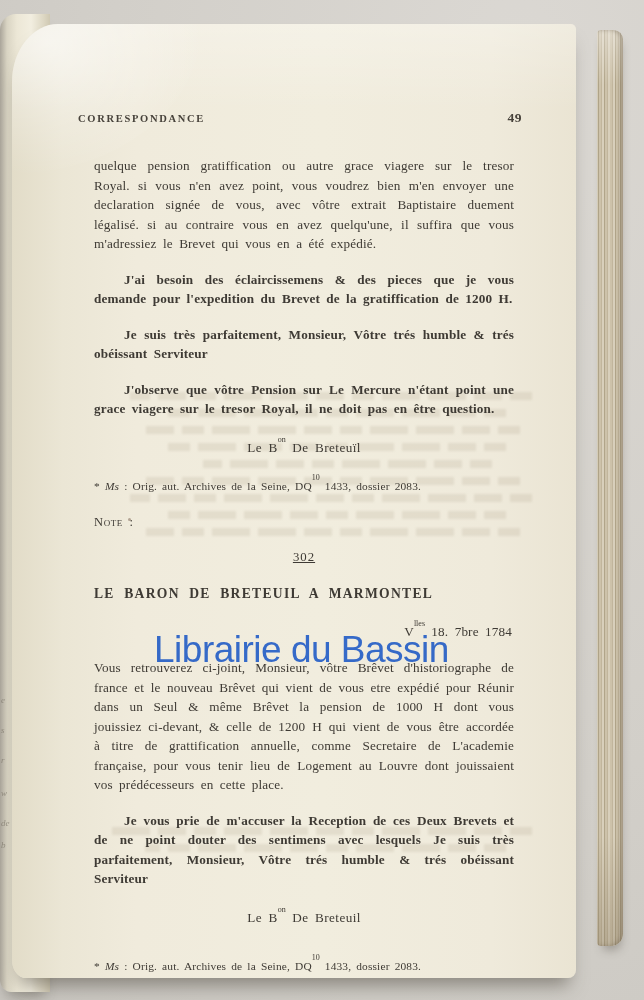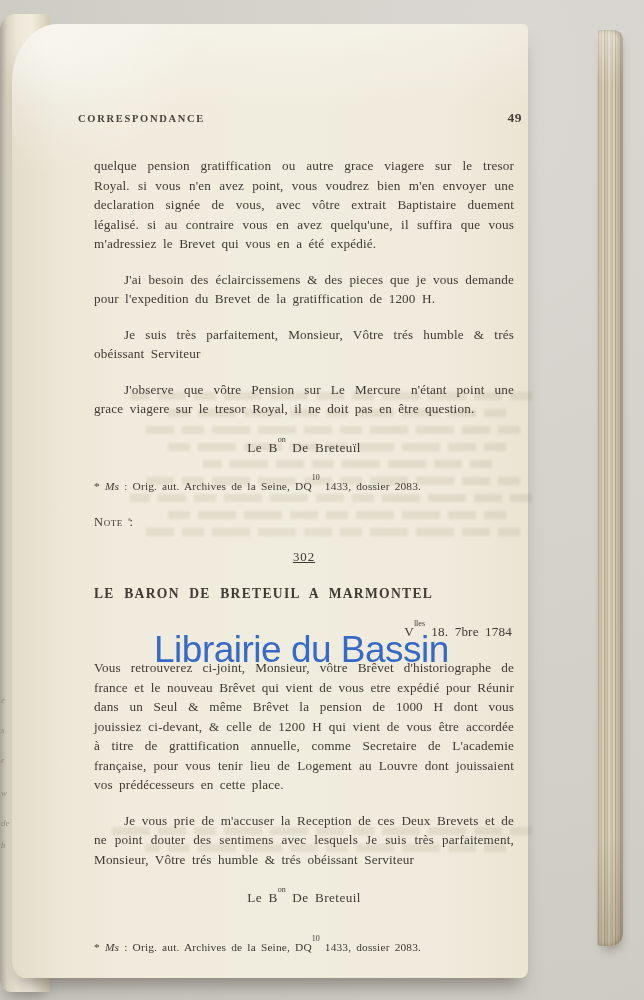--- a/index.html
+++ b/index.html
@@ -34,7 +34,7 @@
 
   
   .page{
-    position:absolute;left:12px;top:24px;width:516px;height:954px;
+    position:absolute;left:12px;top:24px;width:564px;height:954px;
     border-radius:46px 5px 8px 14px / 58px 5px 8px 18px;
     background:
       linear-gradient(180deg, rgba(255,255,255,.28) 0, rgba(255,255,255,0) 9%),

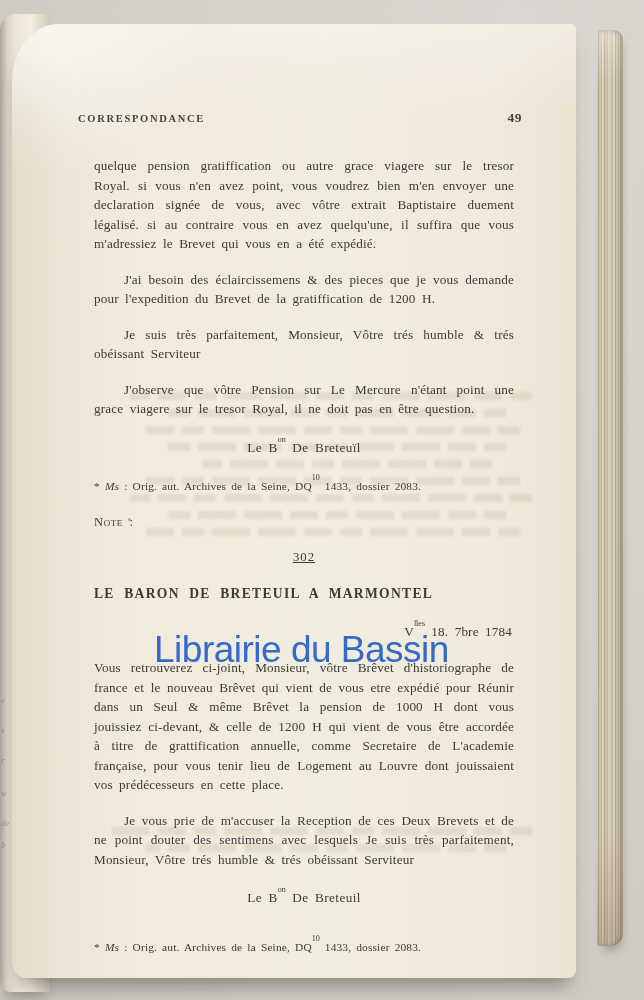--- a/index.html
+++ b/index.html
@@ -63,7 +63,7 @@
     text-align:justify;word-spacing:.22em;letter-spacing:.15px;
   }
   .text-col p{margin:16px;}
-  .para+.para{margin-top:7px;}
+  .para+.para{margin-top:7px;font-weight:bold;}
   .indent{text-indent:30px;}
   .sig{margin-top:9px;text-align:center;letter-spacing:.4px;}
   .src{margin-top:24px;font-size:11.4px;word-spacing:.18em;}

